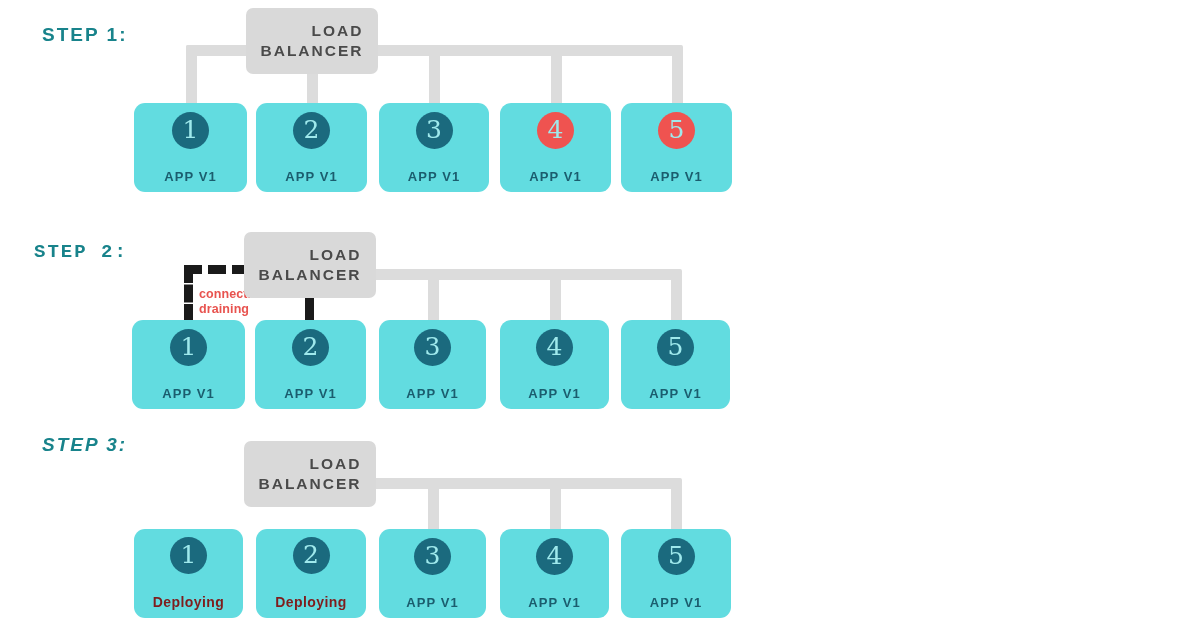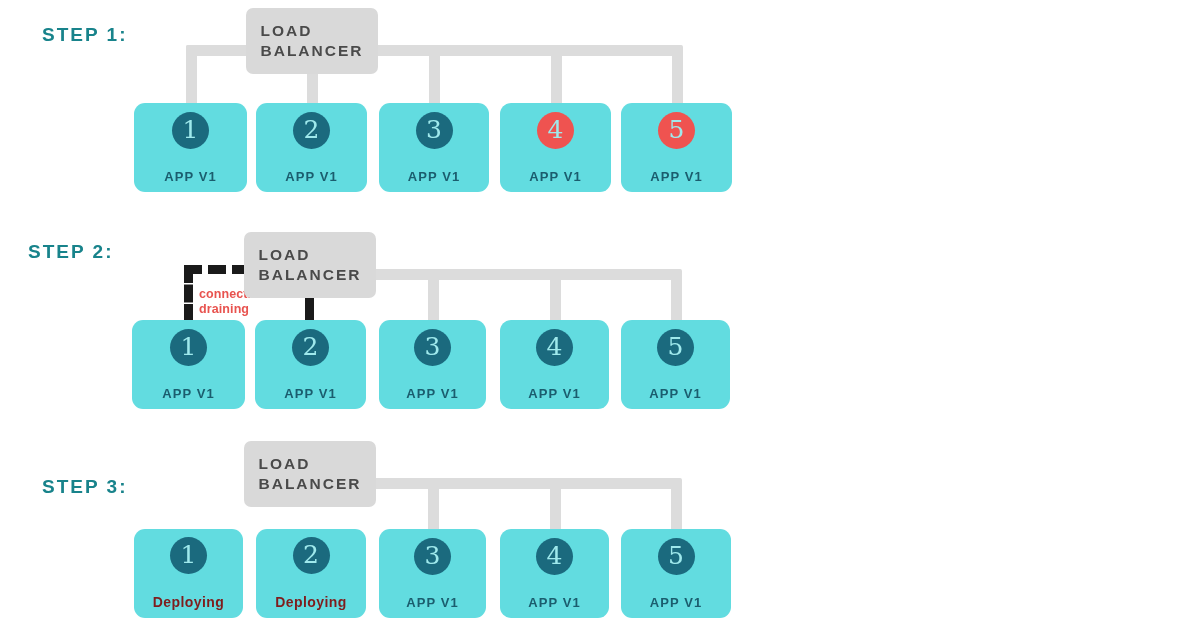--- a/index.html
+++ b/index.html
@@ -32,7 +32,7 @@
     display:flex;
     align-items:center;
     justify-content:center;
-    text-align:left;
+    text-align:right;
     color:#4a4a4a;
     font-weight:bold;
     font-size:15.5px;

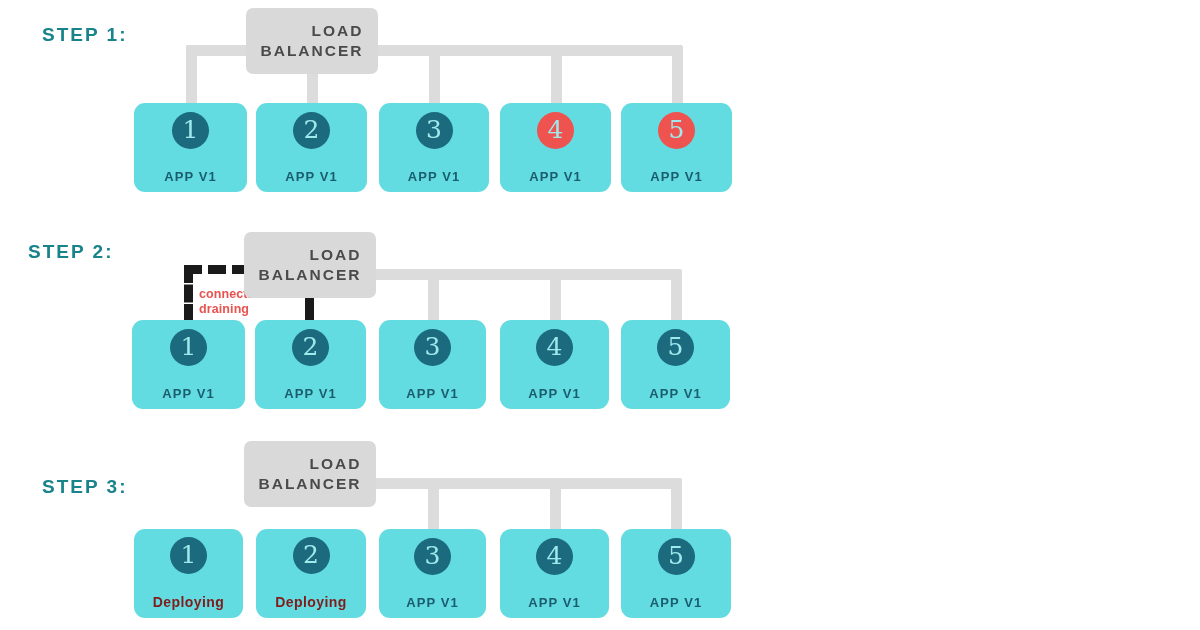--- a/index.html
+++ b/index.html
@@ -143,7 +143,7 @@
       <div class="circ red">5</div>
       <div class="caption app">APP V1</div>
     </div>
-    <div class="step-label" style="left: 28px; top: 241px;">STEP 2:</div>
+    <div class="step-label" style="left: 34px; top: 241px; font-family: Liberation Mono, monospace;">STEP 2:</div>
     <div class="conn h" style="left: 372px; top: 269px; width: 308.5px;"></div>
     <div class="conn v" style="left: 427.5px; top: 269px; height: 55px;"></div>
     <div class="conn v" style="left: 549.5px; top: 269px; height: 55px;"></div>

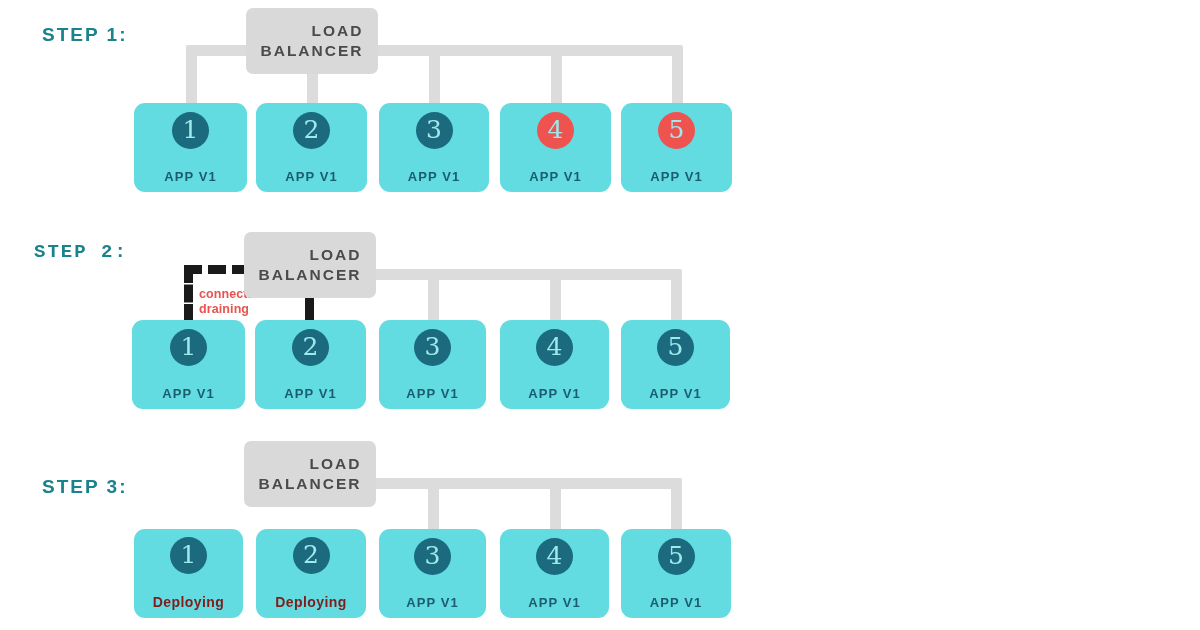--- a/index.html
+++ b/index.html
@@ -181,7 +181,7 @@
       <div class="circ teal">5</div>
       <div class="caption app">APP V1</div>
     </div>
-    <div class="step-label" style="left: 42px; top: 476px;">STEP 3:</div>
+    <div class="step-label" style="left: 42px; top: 434px; font-style: italic;">STEP 3:</div>
     <div class="conn h" style="left: 372px; top: 478px; width: 309px;"></div>
     <div class="conn v" style="left: 427.5px; top: 478px; height: 55px;"></div>
     <div class="conn v" style="left: 549.5px; top: 478px; height: 55px;"></div>

